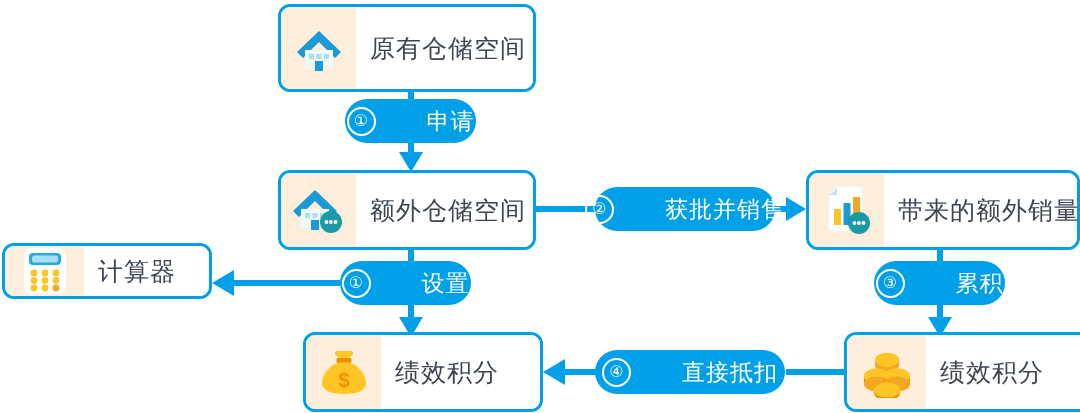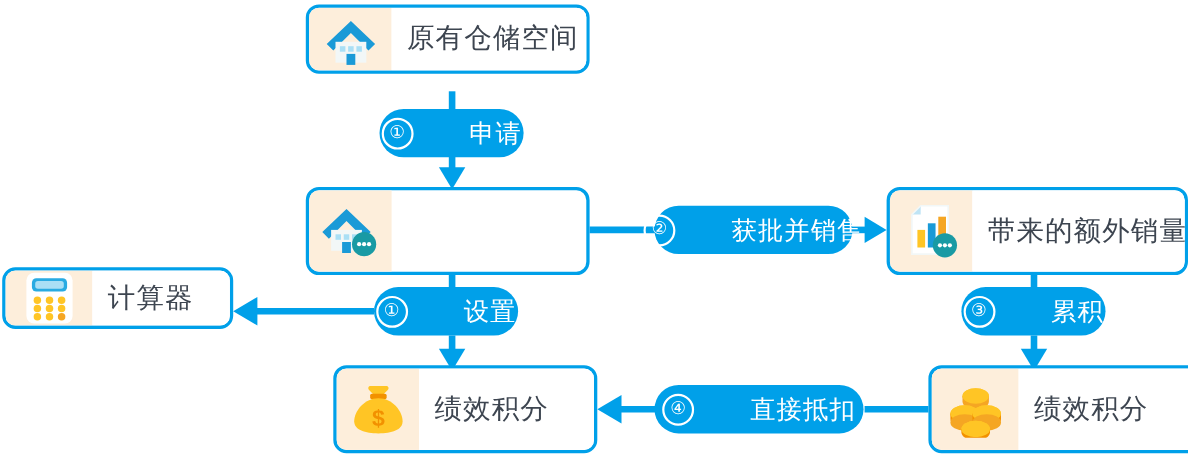--- a/index.html
+++ b/index.html
@@ -124,7 +124,7 @@
     </g>
   </svg>
 
-  <div class="node" style="left:278px; top:4px; width:258px; height:63px;">
+  <div class="node" style="left:278px; top:4px; width:258px; height:88px;">
     <div class="icon-pane" style="width:75px;">
       <svg width="50" height="50" viewBox="0 0 50 50">
         <path d="M25 8 L47 29 L41 35 L25 19 L9 35 L3 29 Z" fill="#1a9ad7"></path>

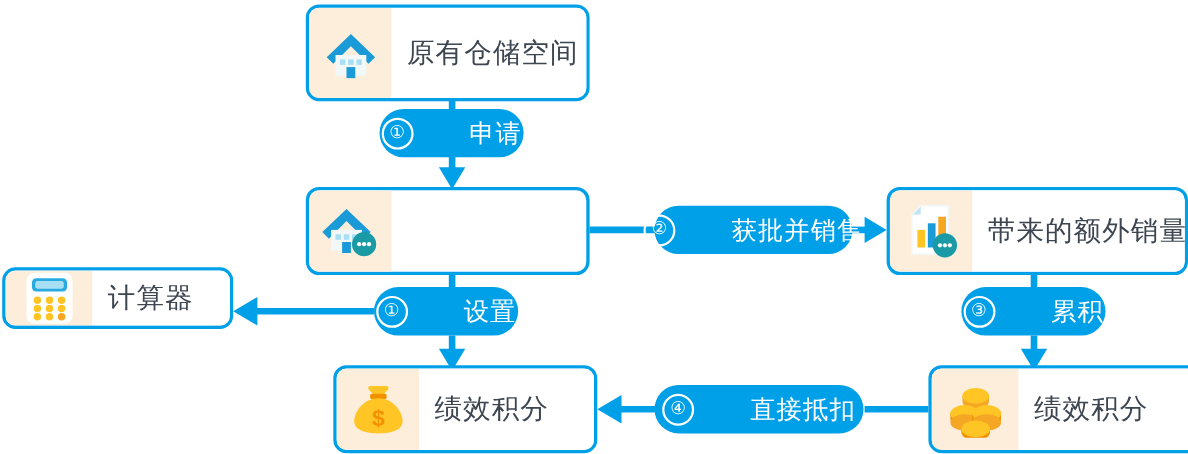--- a/index.html
+++ b/index.html
@@ -159,6 +159,9 @@
         <circle cx="39" cy="38" r="1.9" fill="#ffffff"></circle>
         <circle cx="43.5" cy="38" r="1.9" fill="#ffffff"></circle>
       </svg>
+    </div>
+    <div class="label-pane">
+      <span class="label-text">额外仓储空间</span>
     </div>
   </div>
 

